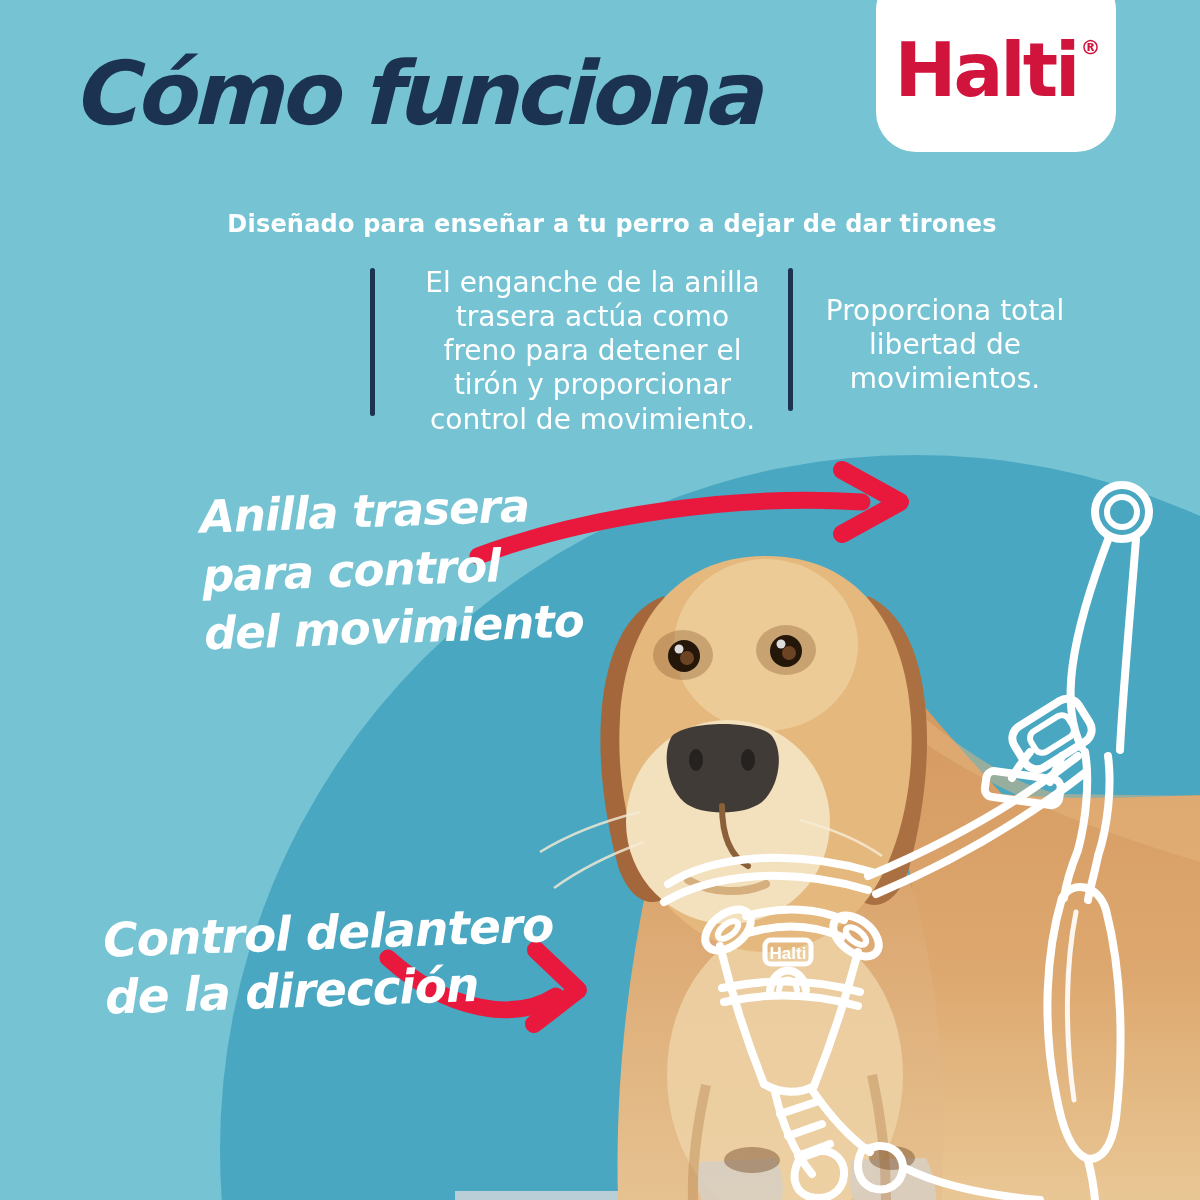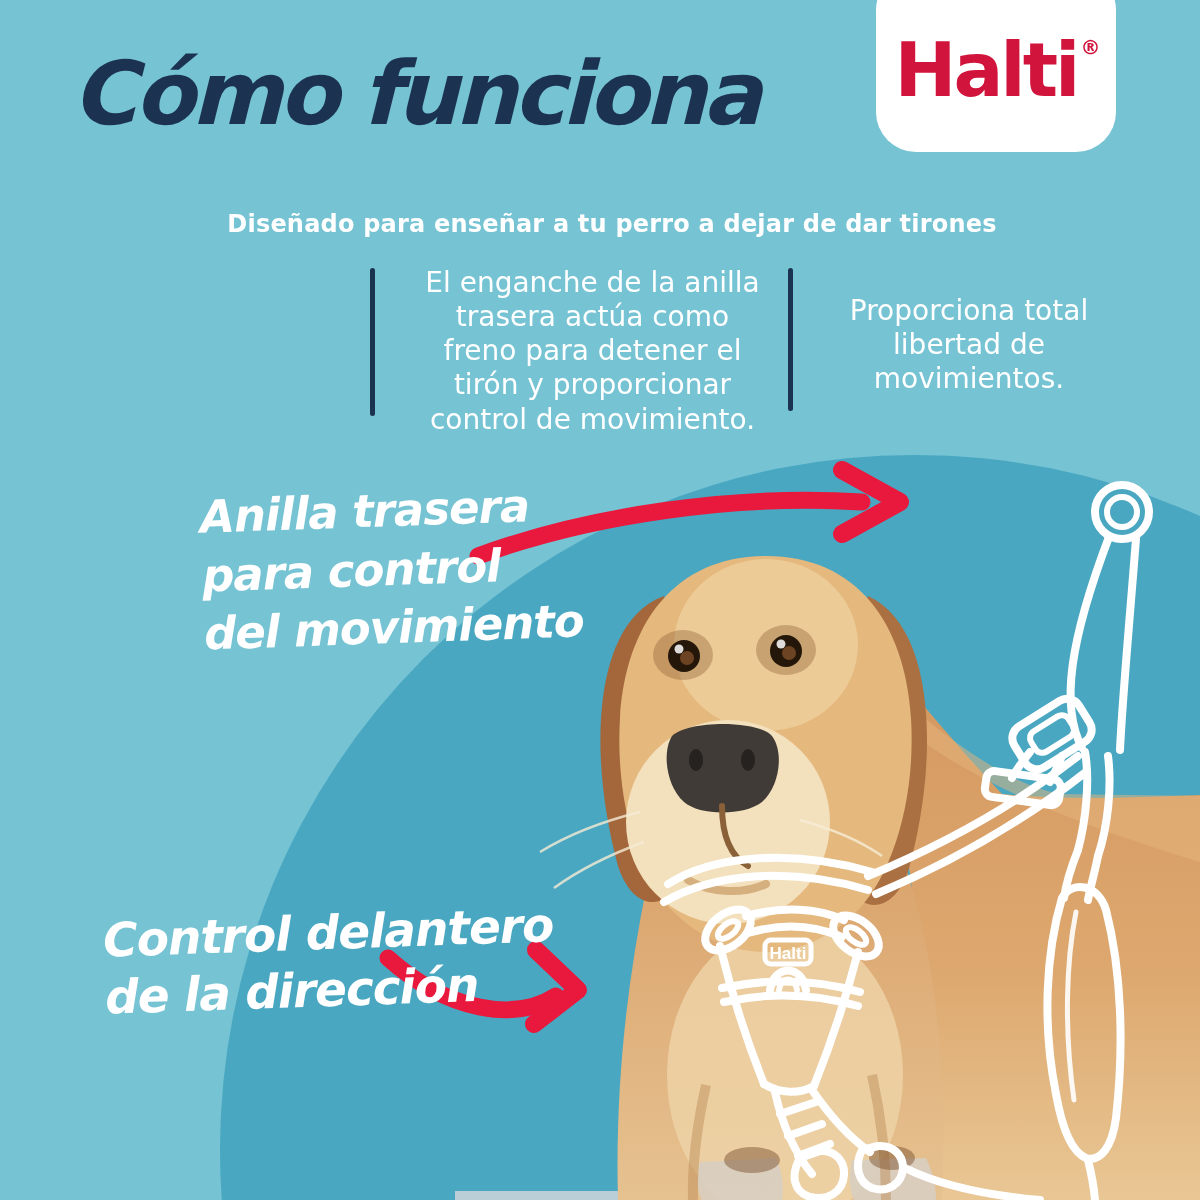--- a/index.html
+++ b/index.html
@@ -45,7 +45,7 @@
   }
   .f1 { left:62px;  top:296px; width:315px; }
   .f2 { left:420px; top:266px; width:345px;text-align:center; }
-  .f3 { left:840px; top:294px; width:258px; }
+  .f3 { left:816px; top:294px; width:258px; }
   .divider {
     position:absolute; width:5px; background:#1c3251; border-radius:3px;
   }

